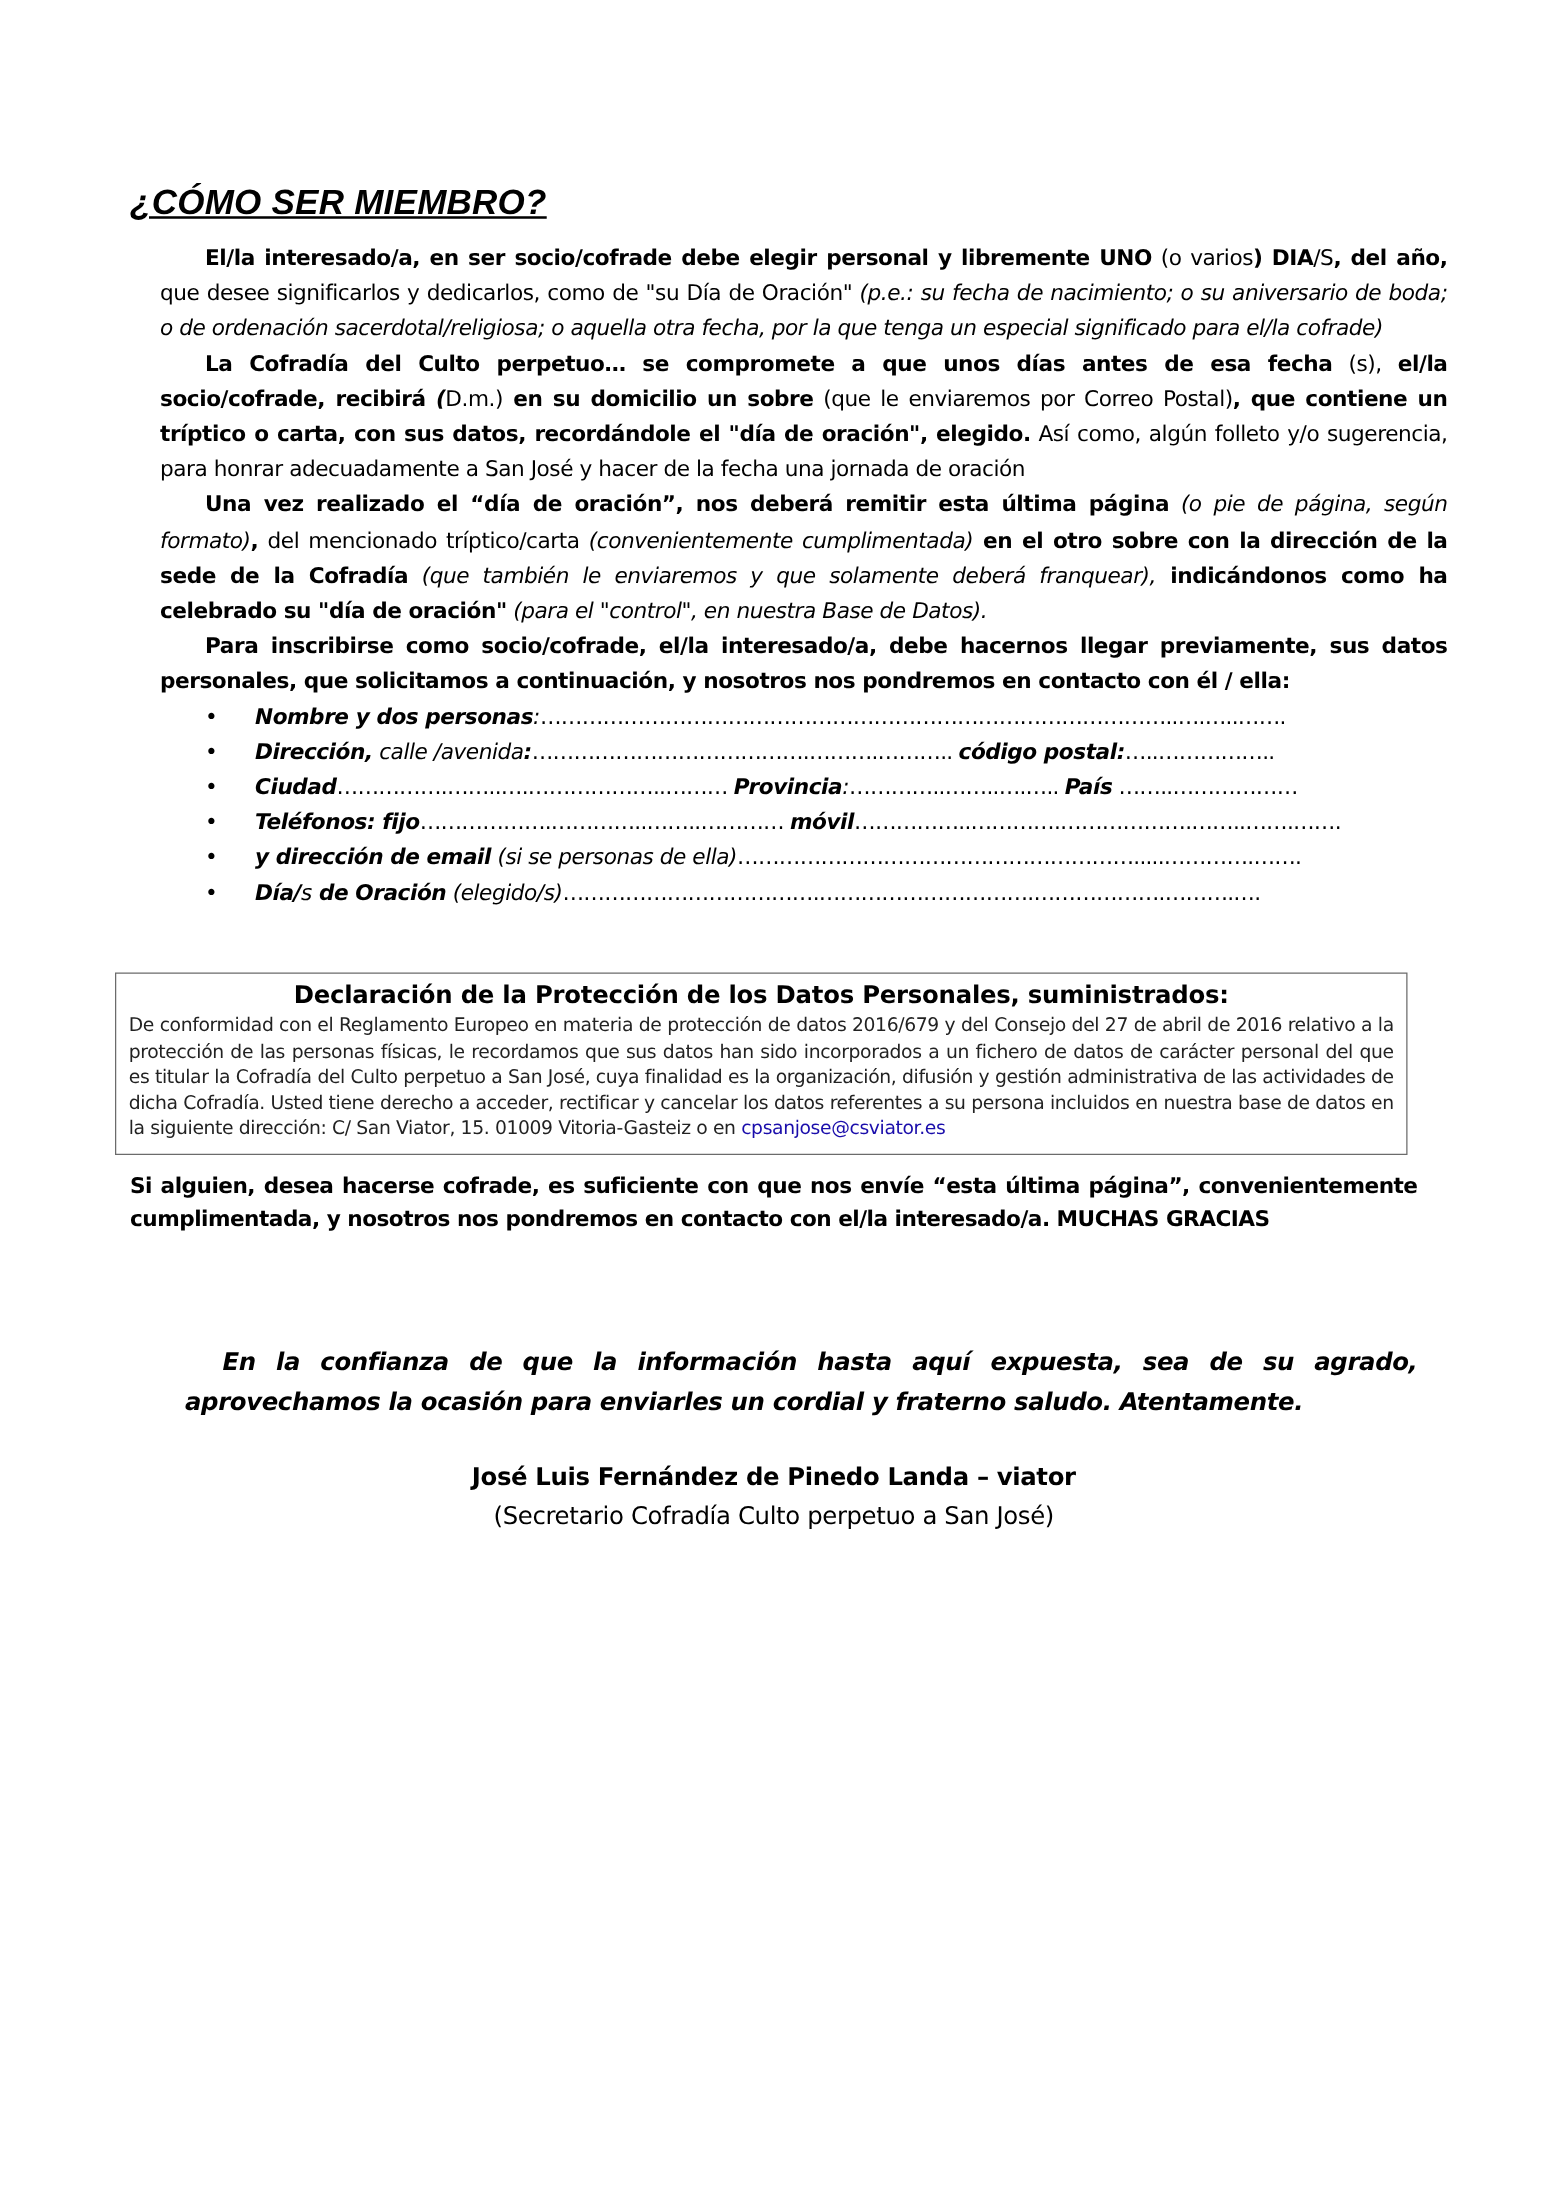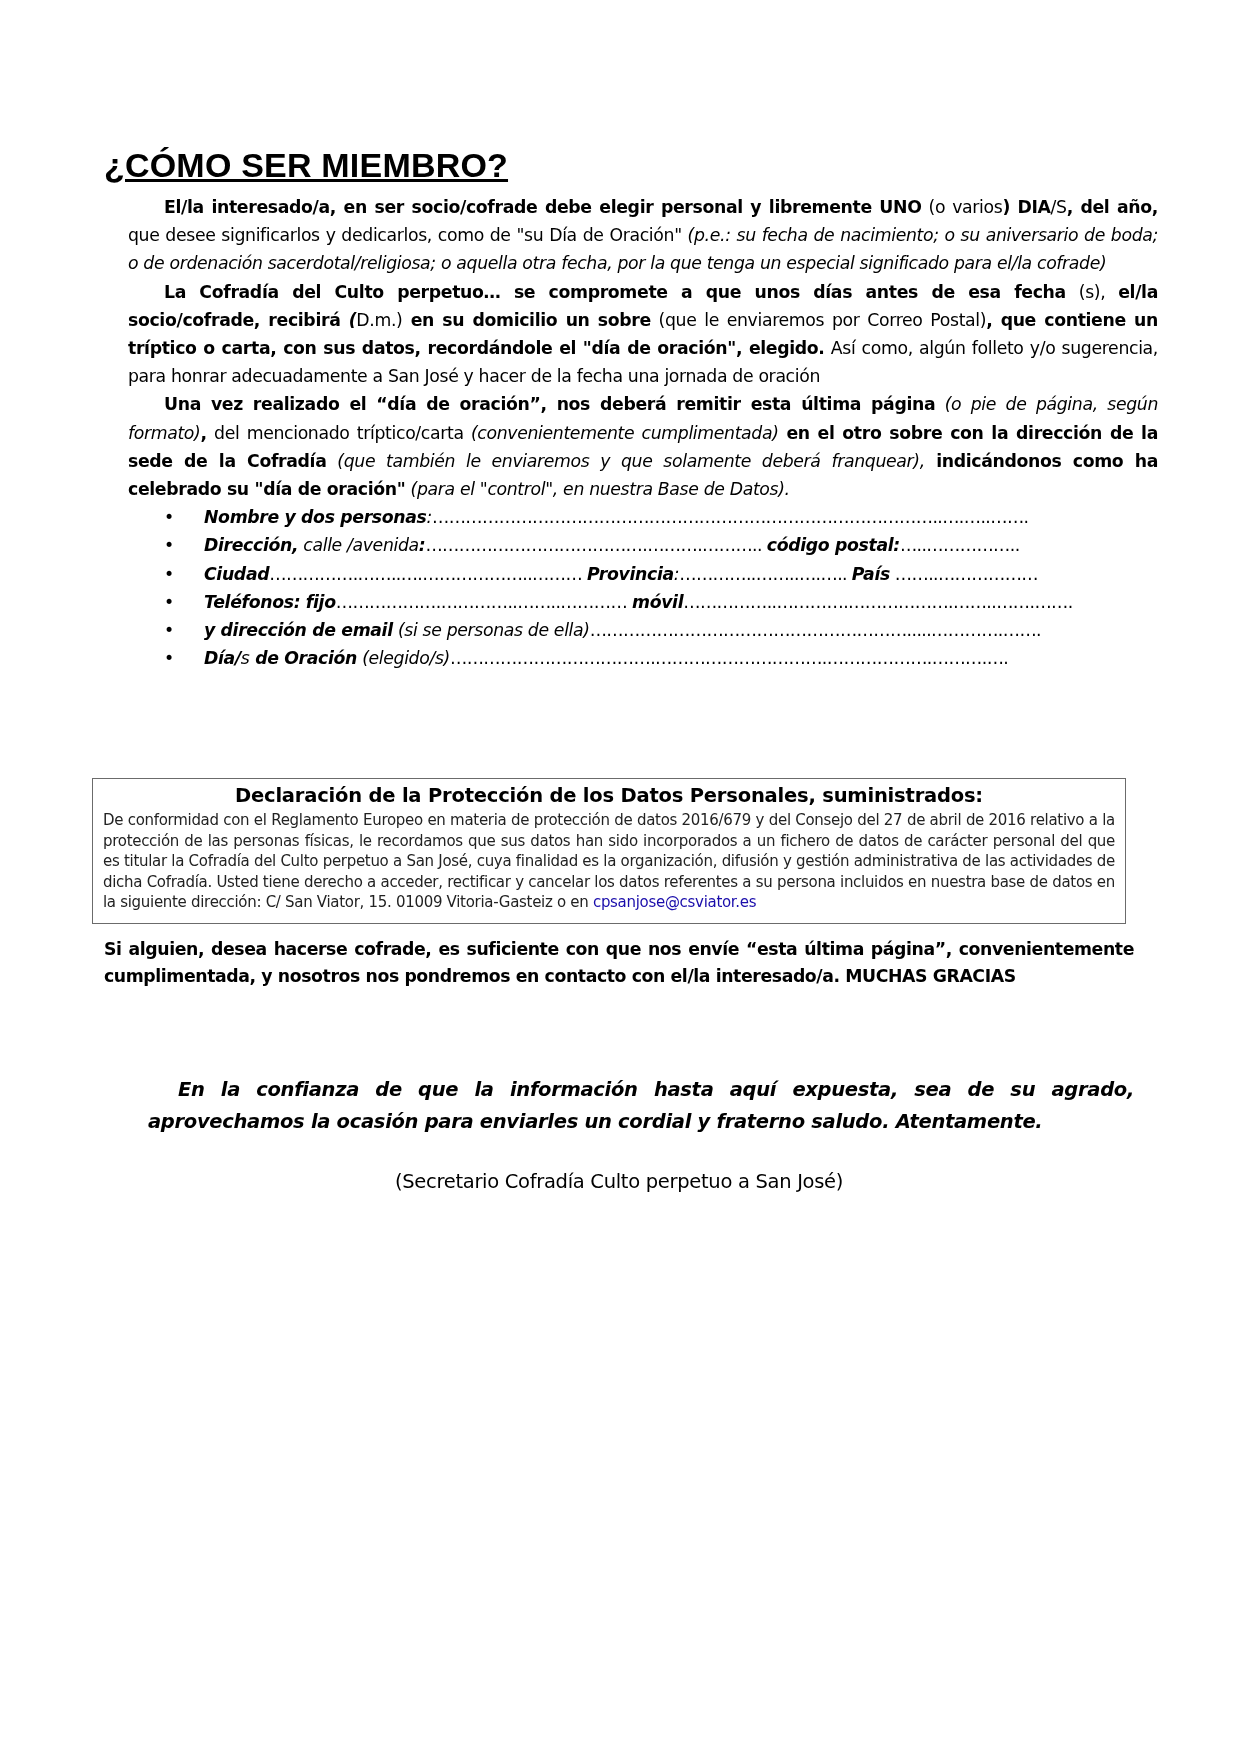--- a/index.html
+++ b/index.html
@@ -5,7 +5,7 @@
   html, body { margin: 0; padding: 0; background: #ffffff; }
   body { width: 1241px; height: 1755px; position: relative; overflow: hidden; color: #000; }
   .page { position: absolute; left: 104px; top: 0; width: 1030px; font-family: "Liberation Sans", sans-serif; }
-  .title { position: absolute; left: 0; top: 146px; font-size: 34px; font-weight: bold; text-decoration: underline; letter-spacing: 0.2px; white-space: nowrap; }
+  .title { position: absolute; left: 0; top: 146px; font-size: 28px; font-weight: bold; text-decoration: underline; letter-spacing: 0.2px; white-space: nowrap; font-style: italic; }
   .body-text { position: absolute; left: 0; top: 193px; width: 1030px; font-family: "DejaVu Sans", sans-serif; font-size: 17.3px; line-height: 28.2px; text-align: justify; letter-spacing: -0.35px; margin-left: 24px; }
   .body-text p { margin: 0; text-indent: 36px; }
   .body-text b { font-weight: bold; }

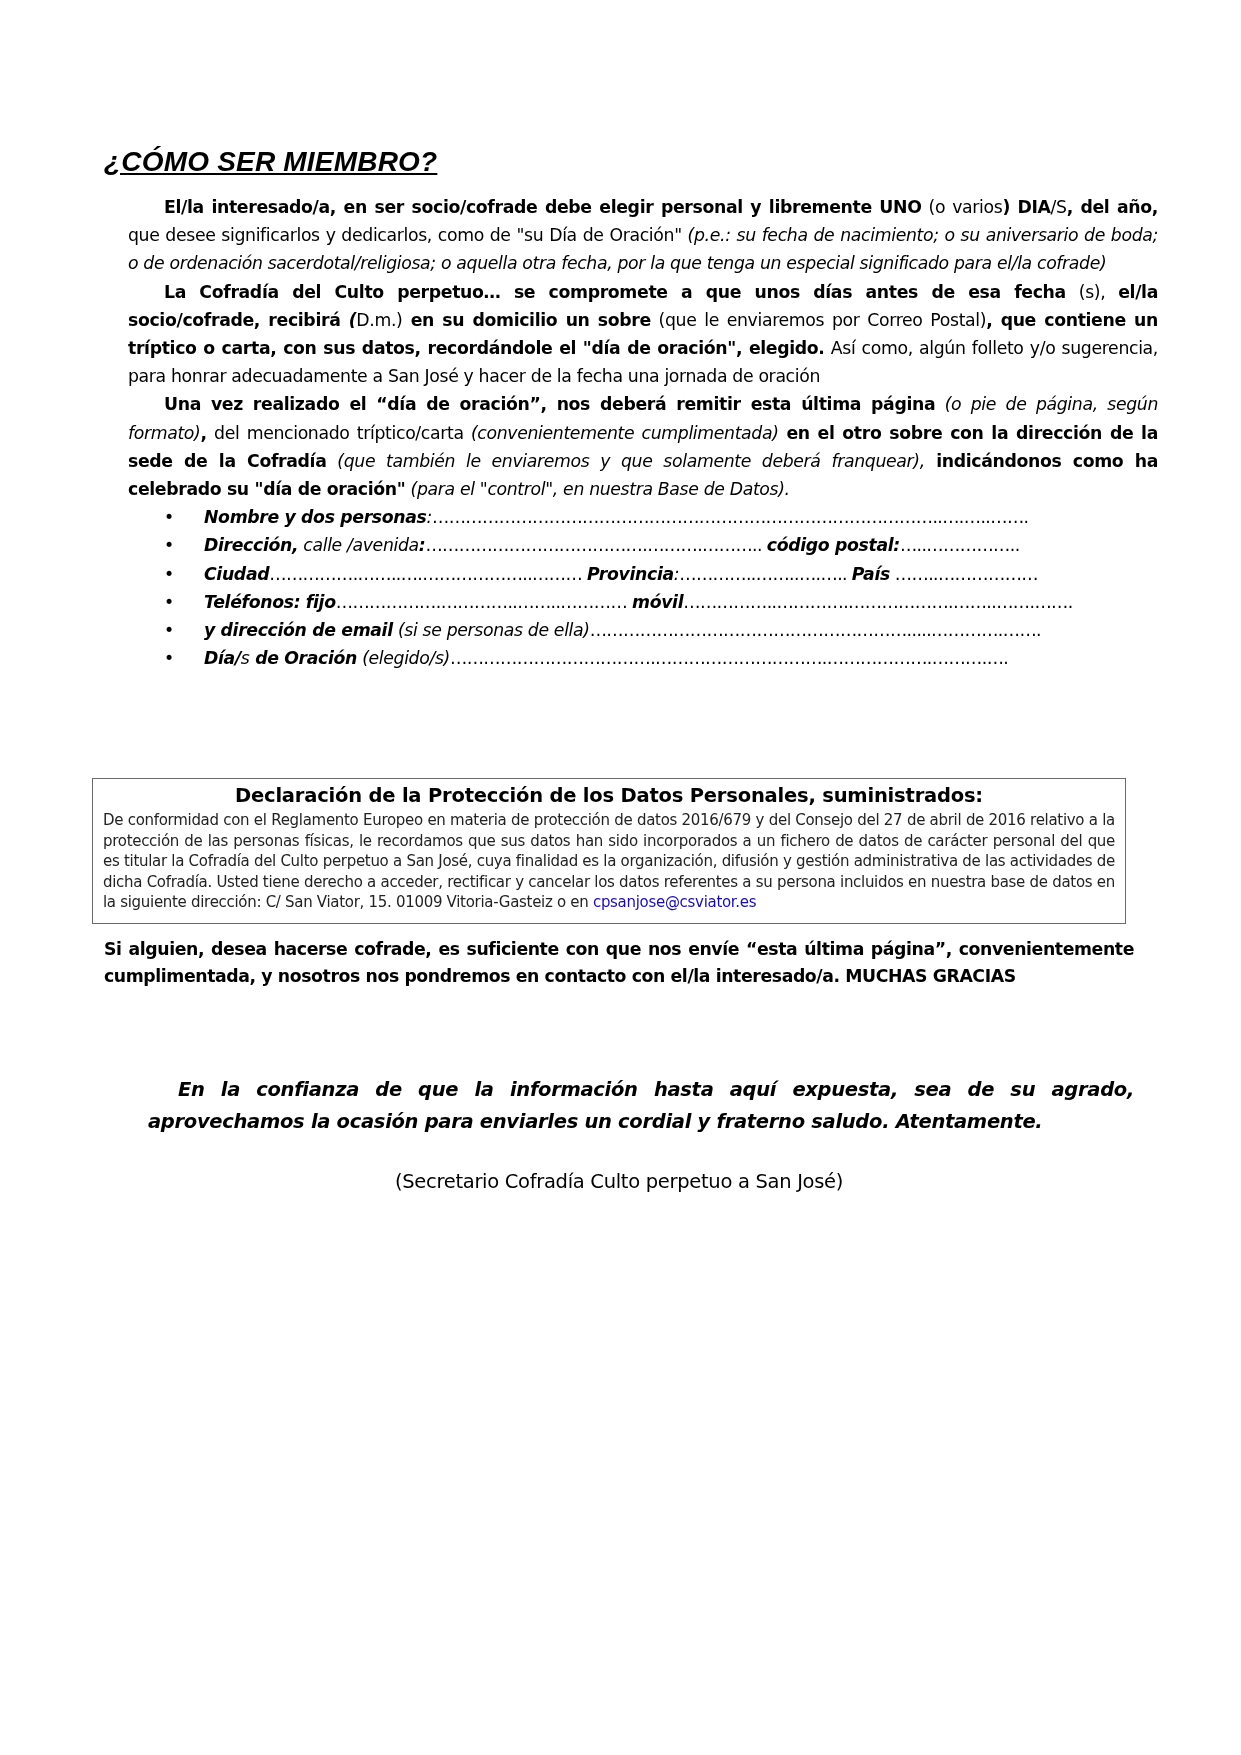--- a/index.html
+++ b/index.html
@@ -38,6 +38,7 @@
 
     <p><b>Una vez realizado el “día de oración”, nos deberá remitir  esta última página</b><i> (o pie de página, según formato)</i><b>,</b><span> del mencionado tríptico/carta </span><i>(convenientemente cumplimentada)</i><b> en el otro sobre con la dirección de la sede de la Cofradía</b><i> (que también le enviaremos y que solamente deberá franquear),</i><b> indicándonos como ha celebrado su "día de oración"</b><i> (para el "control", en nuestra Base de Datos).</i></p>
 
+    <p><b>Para inscribirse como socio/cofrade, el/la interesado/a, debe hacernos llegar previamente, sus datos personales, que solicitamos a continuación, y nosotros nos pondremos en contacto con él / ella:</b></p>
 
     <ul class="form-list">
       <li>

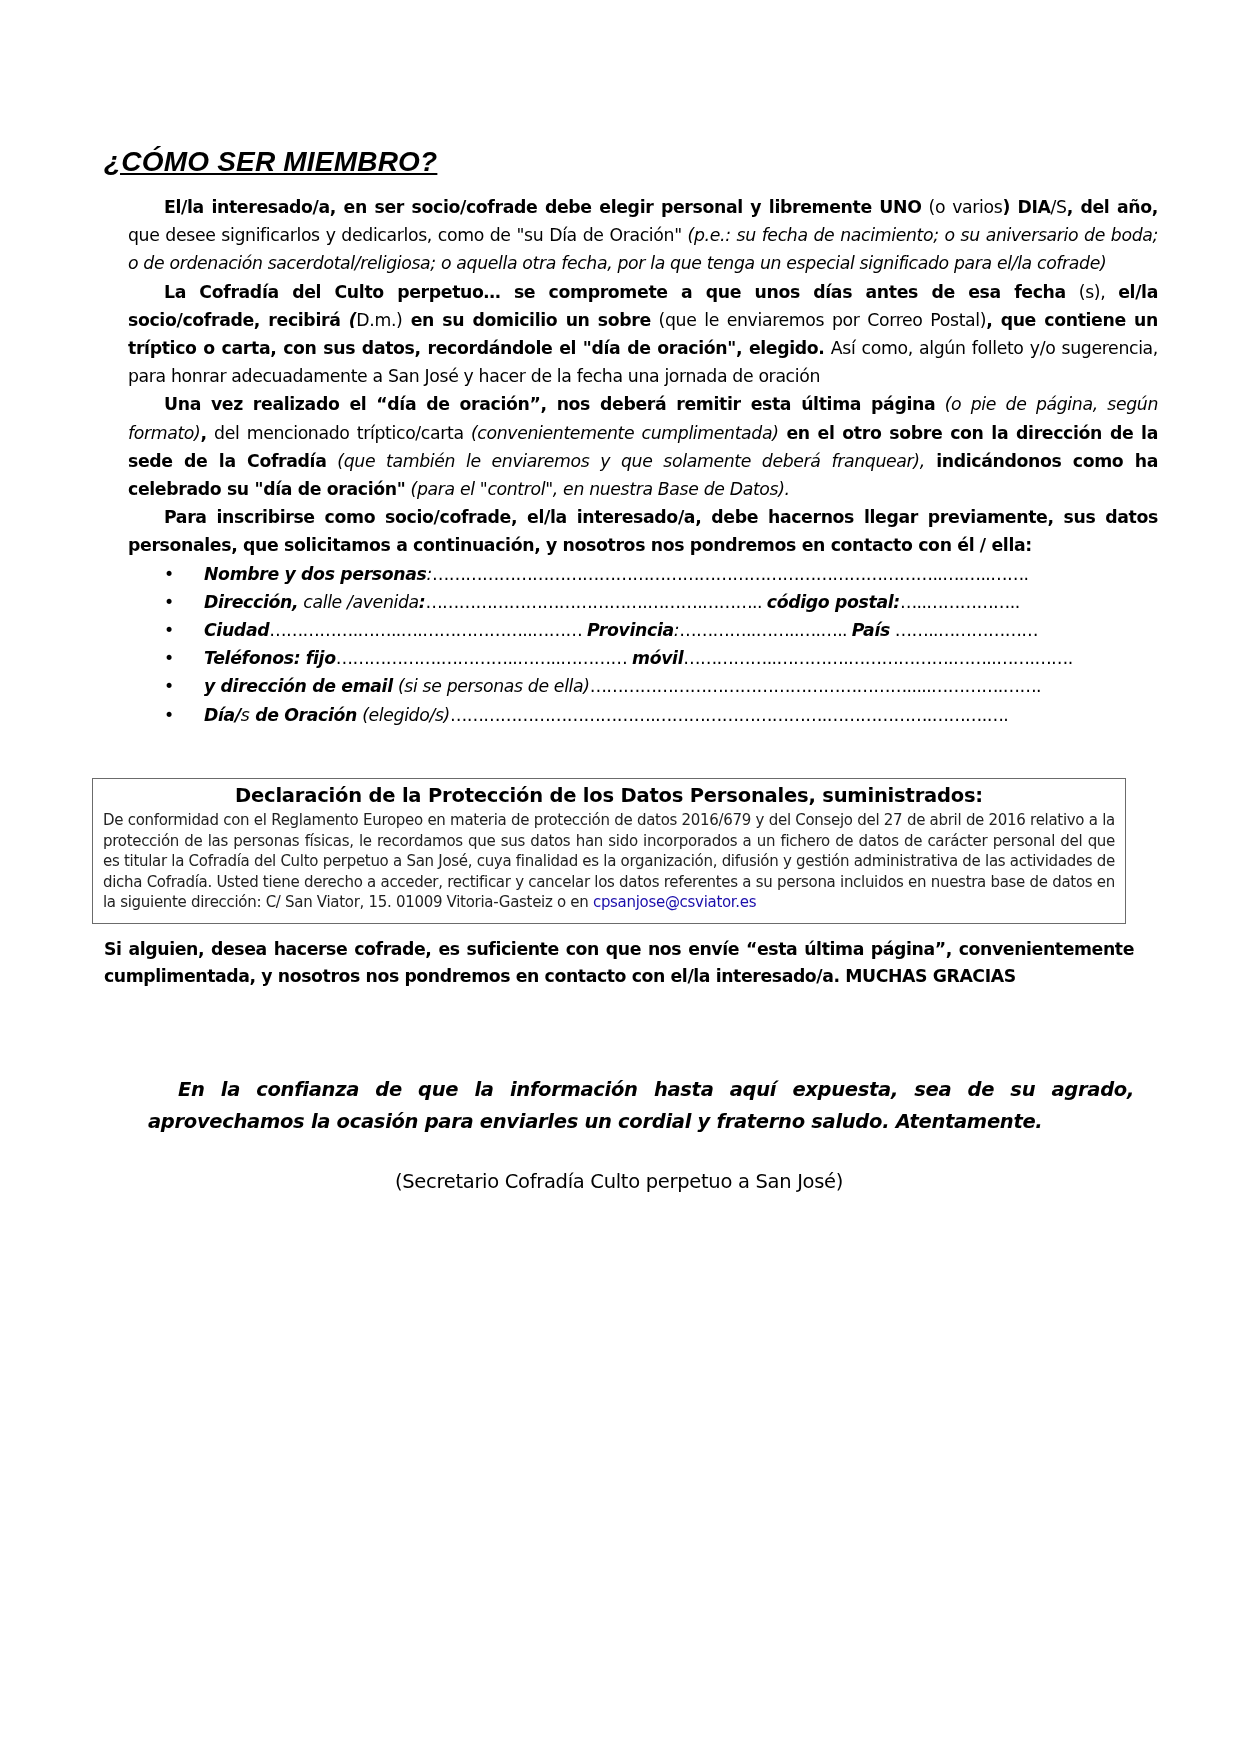--- a/index.html
+++ b/index.html
@@ -74,6 +74,7 @@
   </div>
 
   <div class="signature">
+    <div class="sig-name">José Luis Fernández de Pinedo Landa – viator</div>
     <div class="sig-role">(Secretario Cofradía Culto perpetuo a San José)</div>
   </div>
 

